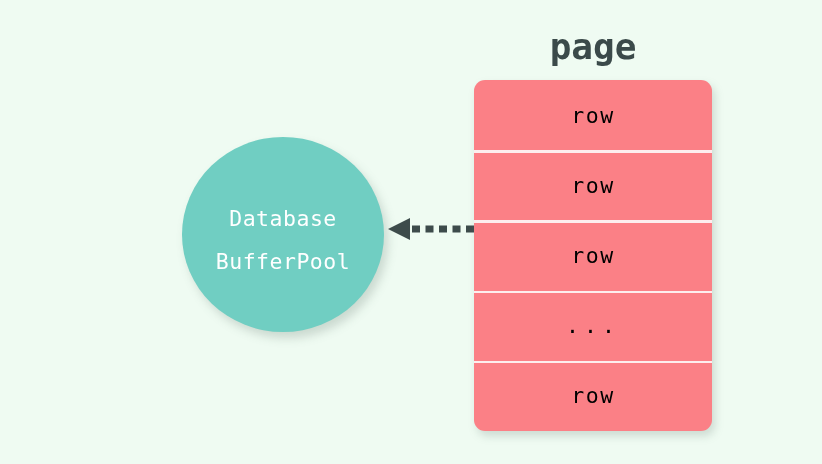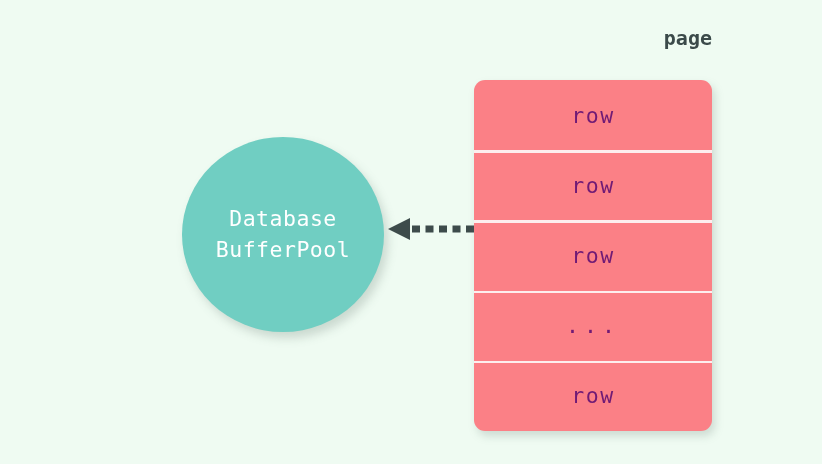--- a/index.html
+++ b/index.html
@@ -61,10 +61,10 @@
     left: 474px;
     top: 26px;
     width: 238px;
-    text-align: right;
+    text-align: center;
     color: #3b4a4a;
     font-family: "DejaVu Sans Mono", monospace;
-    font-size: 20px;
+    font-size: 36px;
     font-weight: bold;
     letter-spacing: 0px;
   }

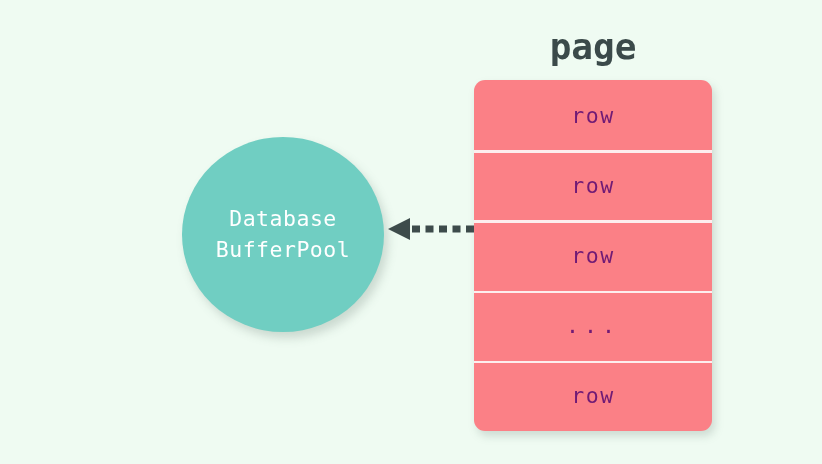--- a/index.html
+++ b/index.html
@@ -100,7 +100,7 @@
     background: #fdeeee;
   }
   .page-row .rowlabel {
-    color: #701a75;
+    color: #000000;
     font-family: "DejaVu Sans Mono", monospace;
     font-size: 21.5px;
     font-weight: 500;

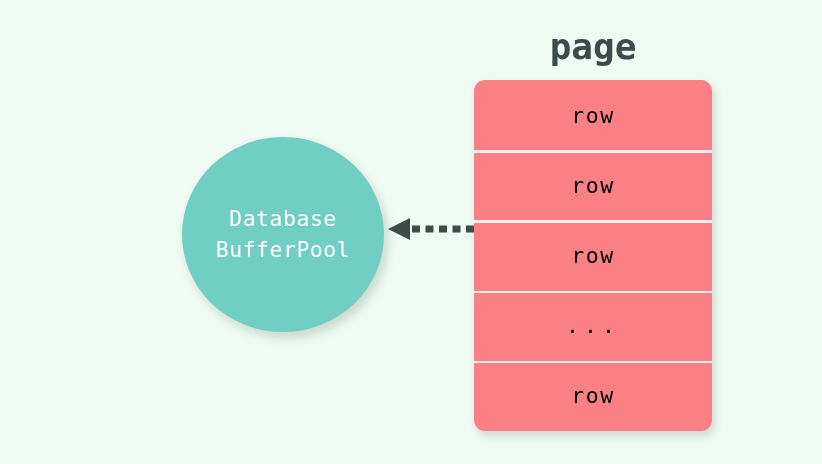--- a/index.html
+++ b/index.html
@@ -44,6 +44,7 @@
     letter-spacing: 0.5px;
     white-space: nowrap;
     text-align: center;
+    margin-top: 12px;
   }
 
   

